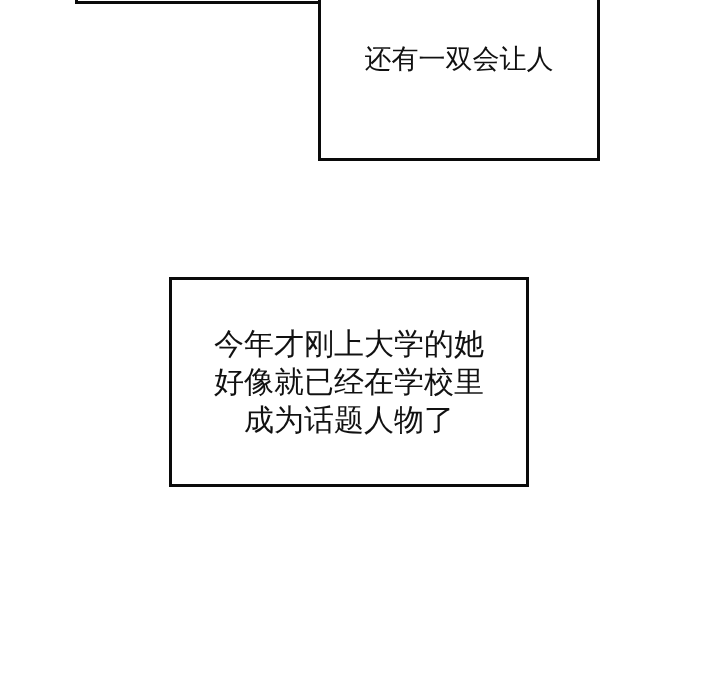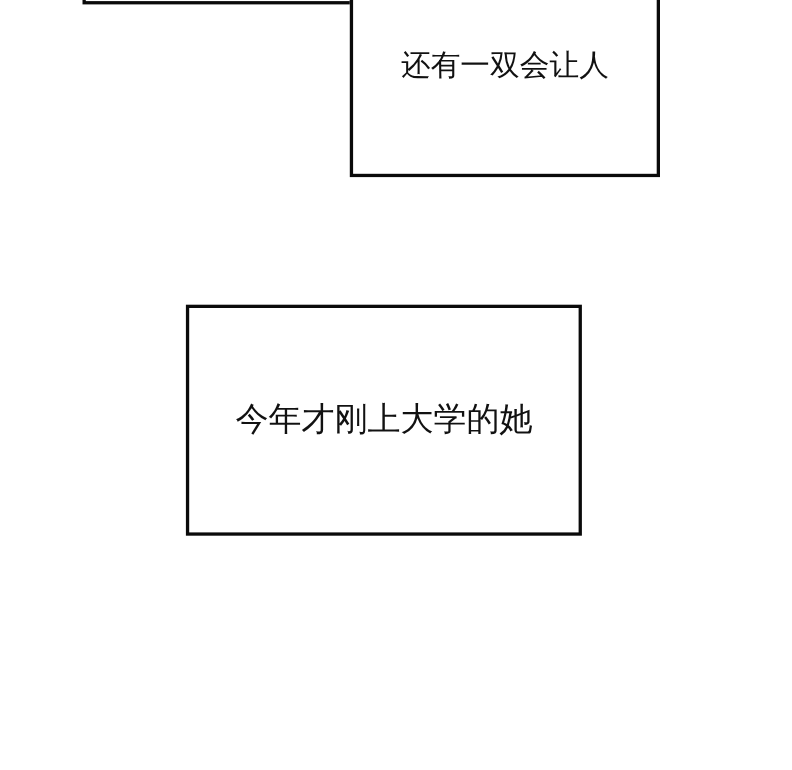--- a/index.html
+++ b/index.html
@@ -94,6 +94,7 @@
 
   <div class="panel-box caption-middle">
     <div class="caption-line">今年才刚上大学的她</div>
+    <div class="caption-line">好像就已经在学校里</div>
   </div>
 
   <div class="panel-box caption-bottom">

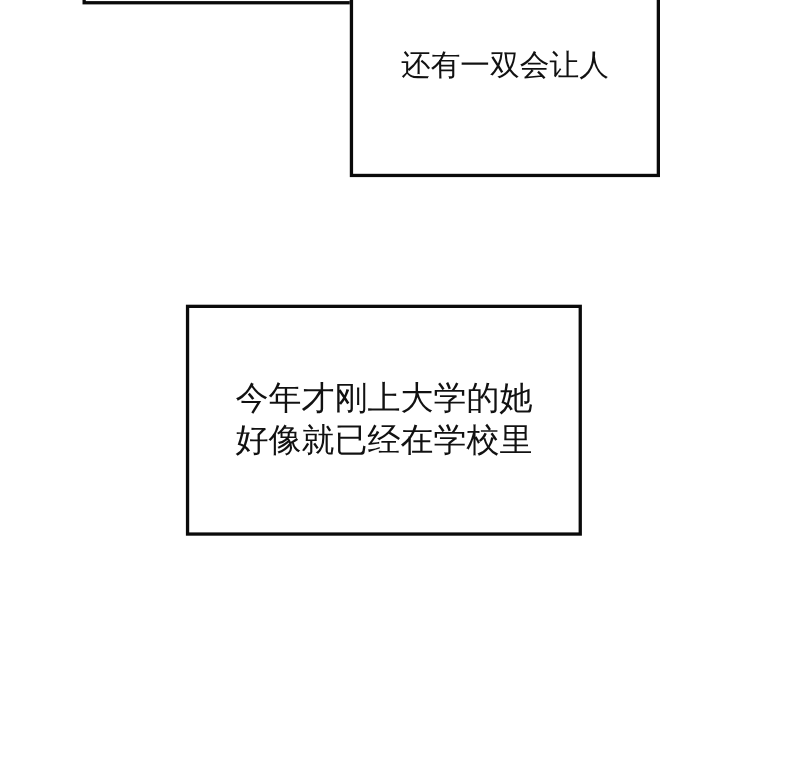--- a/index.html
+++ b/index.html
@@ -95,6 +95,7 @@
   <div class="panel-box caption-middle">
     <div class="caption-line">今年才刚上大学的她</div>
     <div class="caption-line">好像就已经在学校里</div>
+    <div class="caption-line">成为话题人物了</div>
   </div>
 
   <div class="panel-box caption-bottom">

